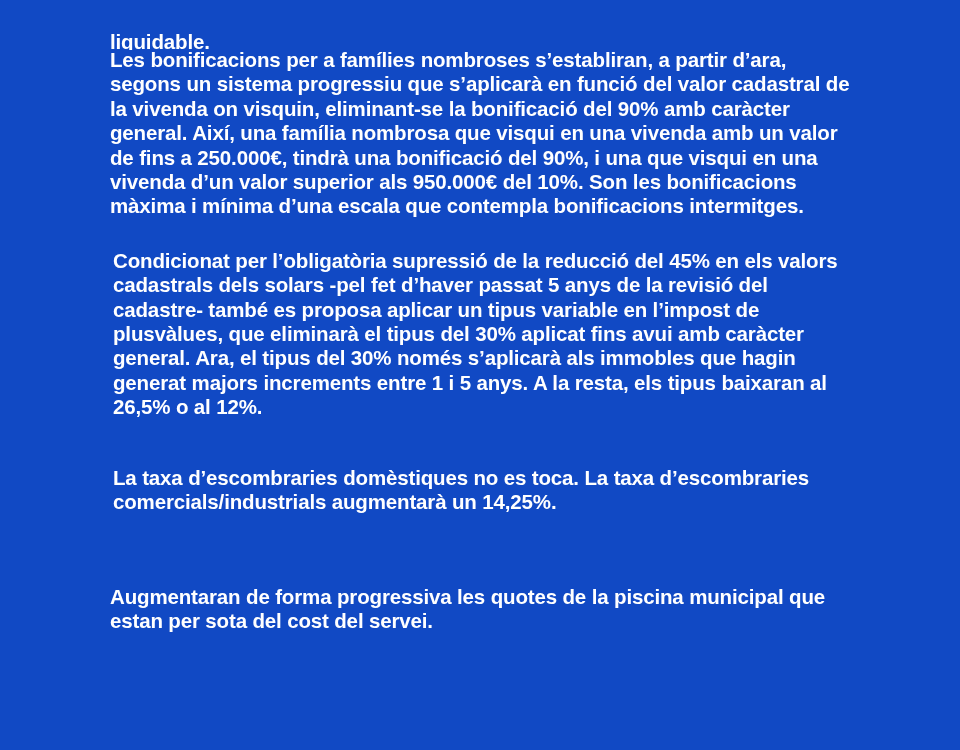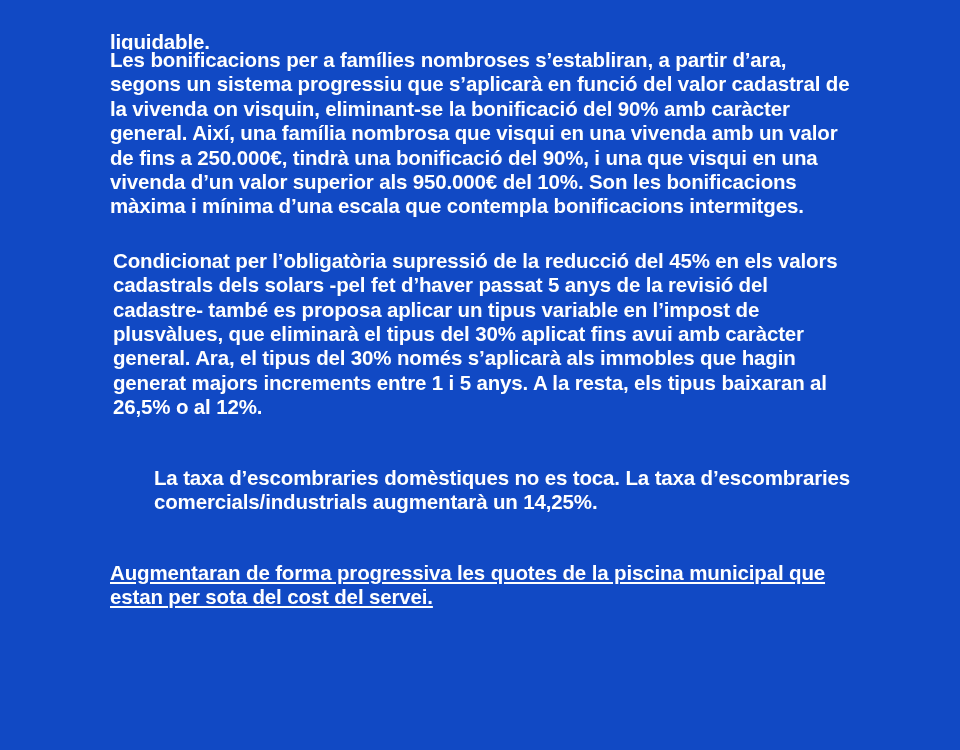--- a/index.html
+++ b/index.html
@@ -40,7 +40,7 @@
   }
   .p-gap-1 { margin-top: 48px; }
   .p-gap-2 { margin-top: 30px; padding-left: 3px; }
-  .p-gap-3 { margin-top: 46px; padding-left: 3px; margin-left: 41px; }
+  .p-gap-3 { margin-top: 46px; padding-left: 3px; }
   .p-gap-4 { margin-top: 49px; }
   .p-gap-5 { margin-top: 46px; text-decoration: underline; }
 </style>

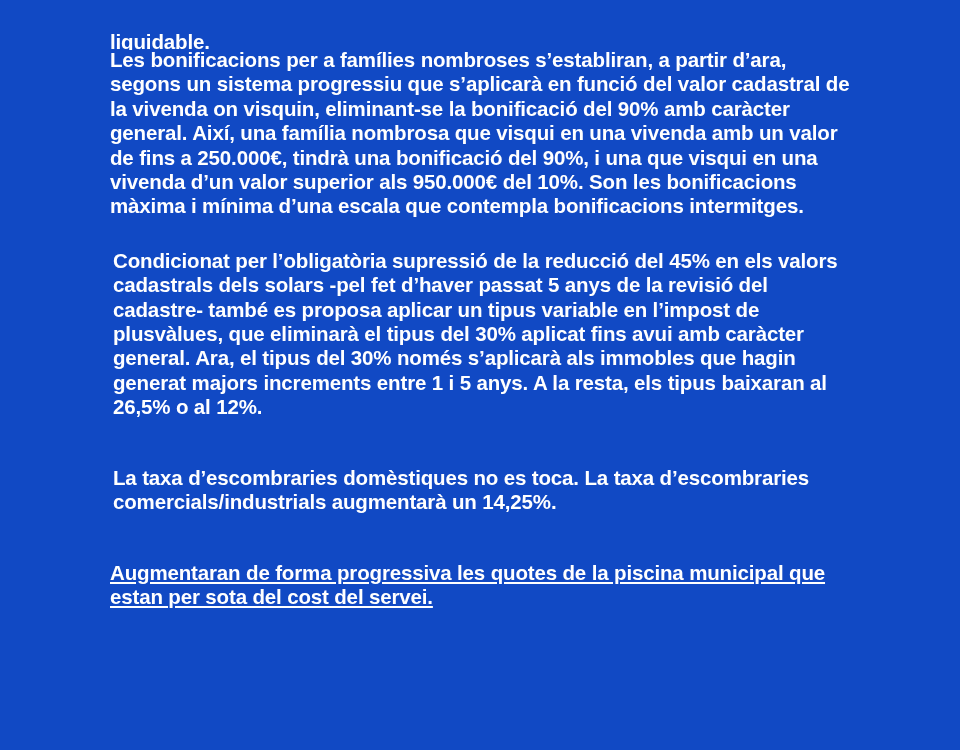--- a/index.html
+++ b/index.html
@@ -42,7 +42,7 @@
   .p-gap-2 { margin-top: 30px; padding-left: 3px; }
   .p-gap-3 { margin-top: 46px; padding-left: 3px; }
   .p-gap-4 { margin-top: 49px; }
-  .p-gap-5 { margin-top: 46px; text-decoration: underline; }
+  .p-gap-5 { margin-top: 70px; }
 </style>
 </head>
 <body>

